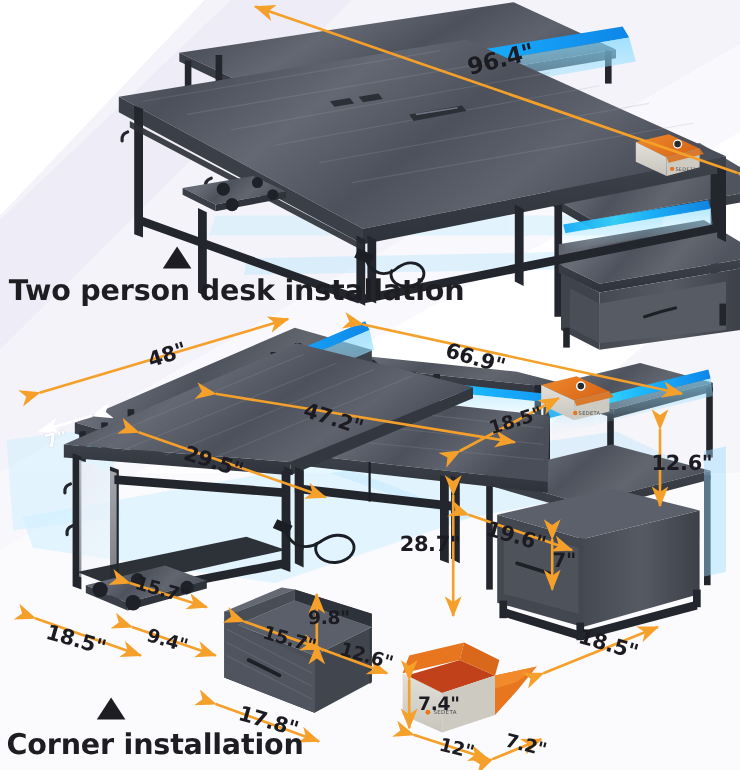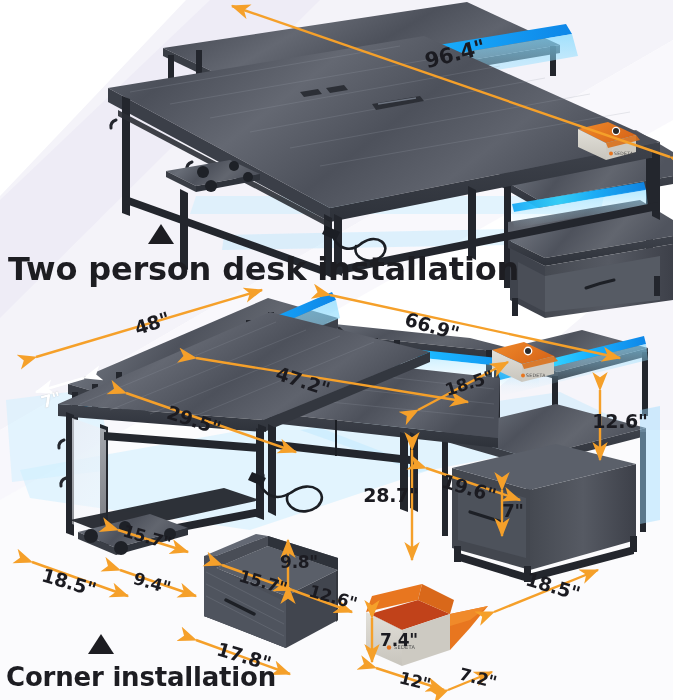--- a/index.html
+++ b/index.html
@@ -481,7 +481,7 @@
   <div class="dim" style="left:478px;top:678px;font-size:17px;transform:translate(-50%,-50%) rotate(14deg);">7.2"</div>
 
   <div class="tri" style="left:148px;top:224px;"></div>
-  <div class="caption" style="left:8px;top:250px;font-size:32px;">Two person desk installation</div>
+  <div class="caption" style="left:8px;top:250px;font-size:26px;">Two person desk installation</div>
 
   <div class="tri" style="left:88px;top:634px;"></div>
   <div class="caption" style="left:6px;top:662px;font-size:26px;">Corner installation</div>

